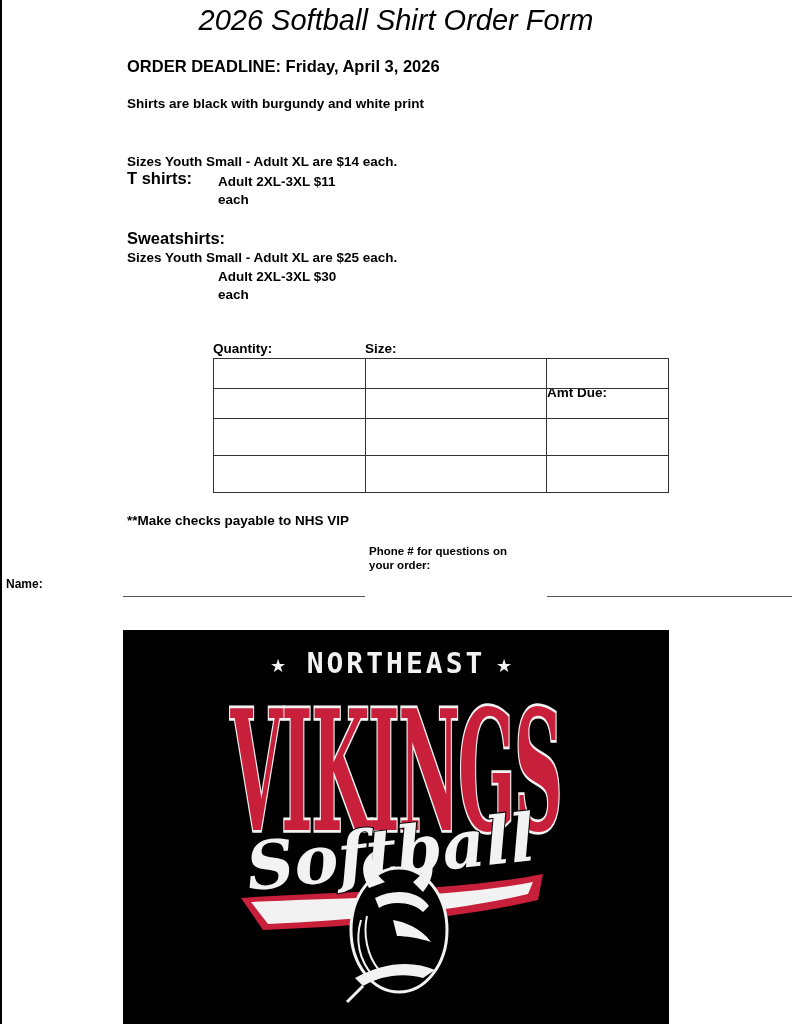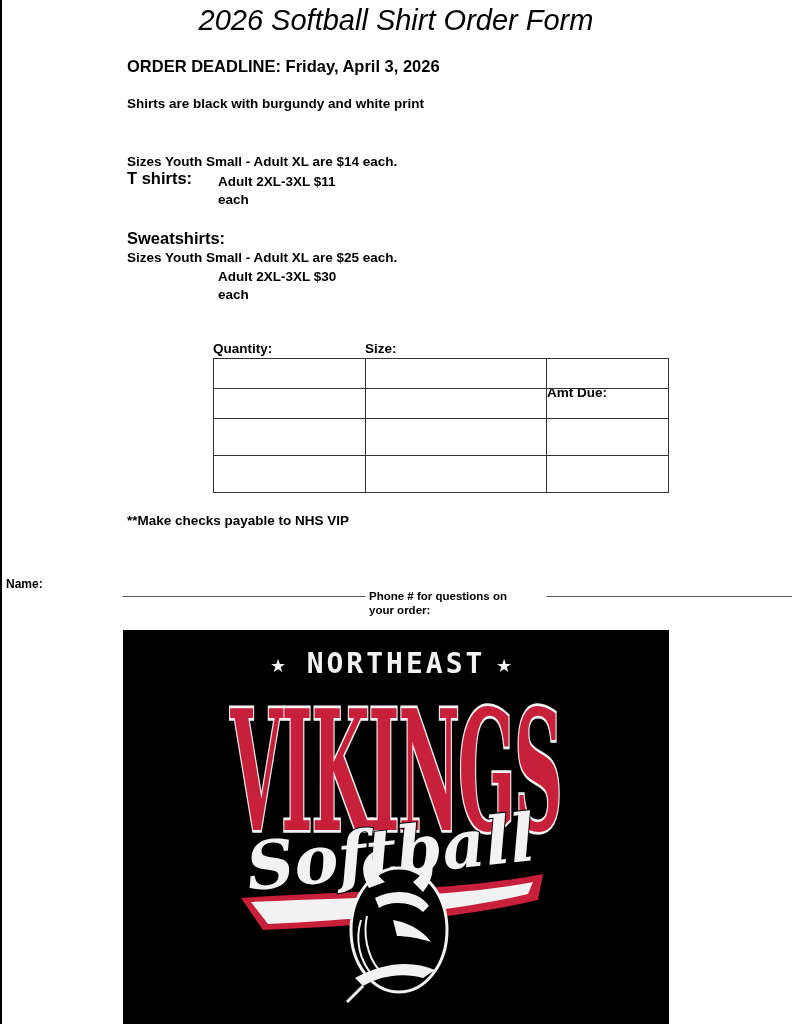--- a/index.html
+++ b/index.html
@@ -38,7 +38,7 @@
 
   .name-label { left: 6px; top: 577px; font-size: 12px; }
   .name-line { position: absolute; left: 123px; top: 596px; width: 242px; height: 0; border-top: 1.3px solid #555; }
-  .phone-label { position: absolute; left: 369px; top: 589px; font-size: 11.5px; font-weight: bold; line-height: 14px; }
+  .phone-label { position: absolute; left: 369px; top: 544px; font-size: 11.5px; font-weight: bold; line-height: 14px; }
   .phone-line { position: absolute; left: 547px; top: 596px; width: 245px; height: 0; border-top: 1.3px solid #555; }
 
   .artwork { position: absolute; left: 123px; top: 630px; width: 546px; height: 394px; background: #000; overflow: hidden; }

